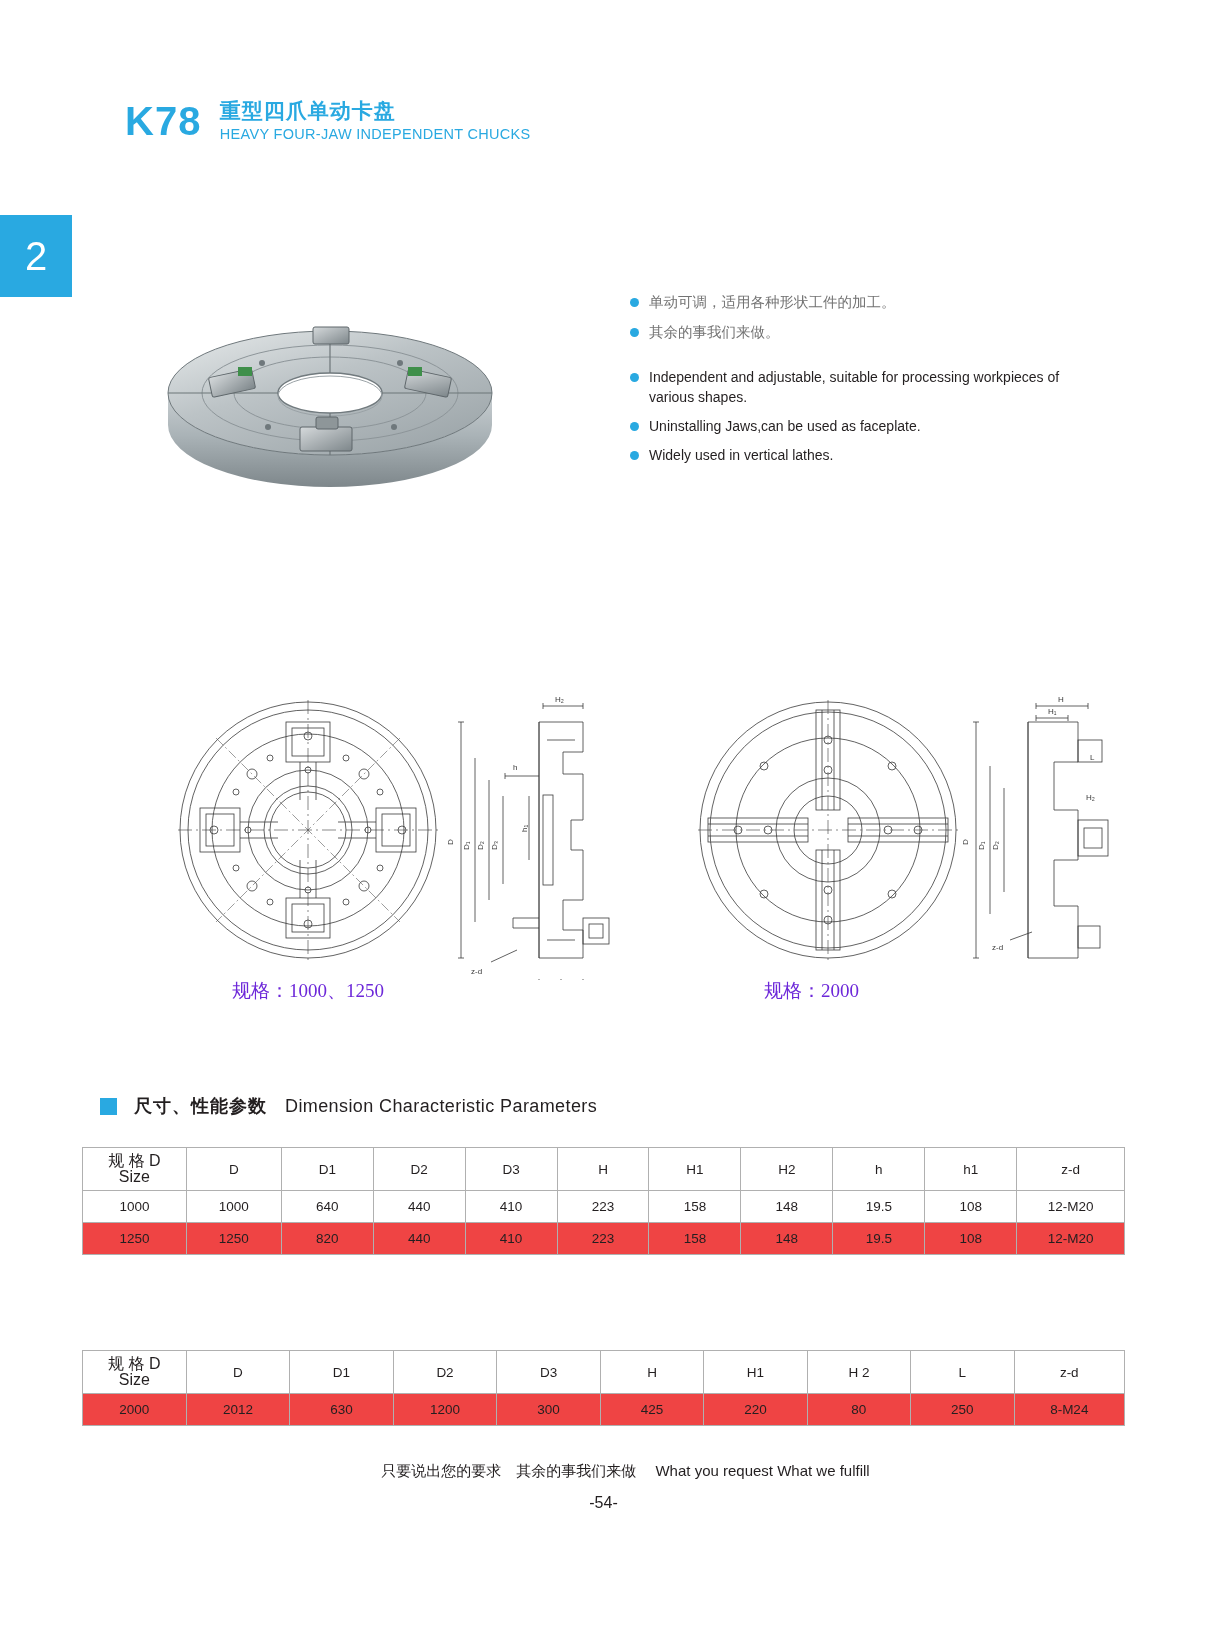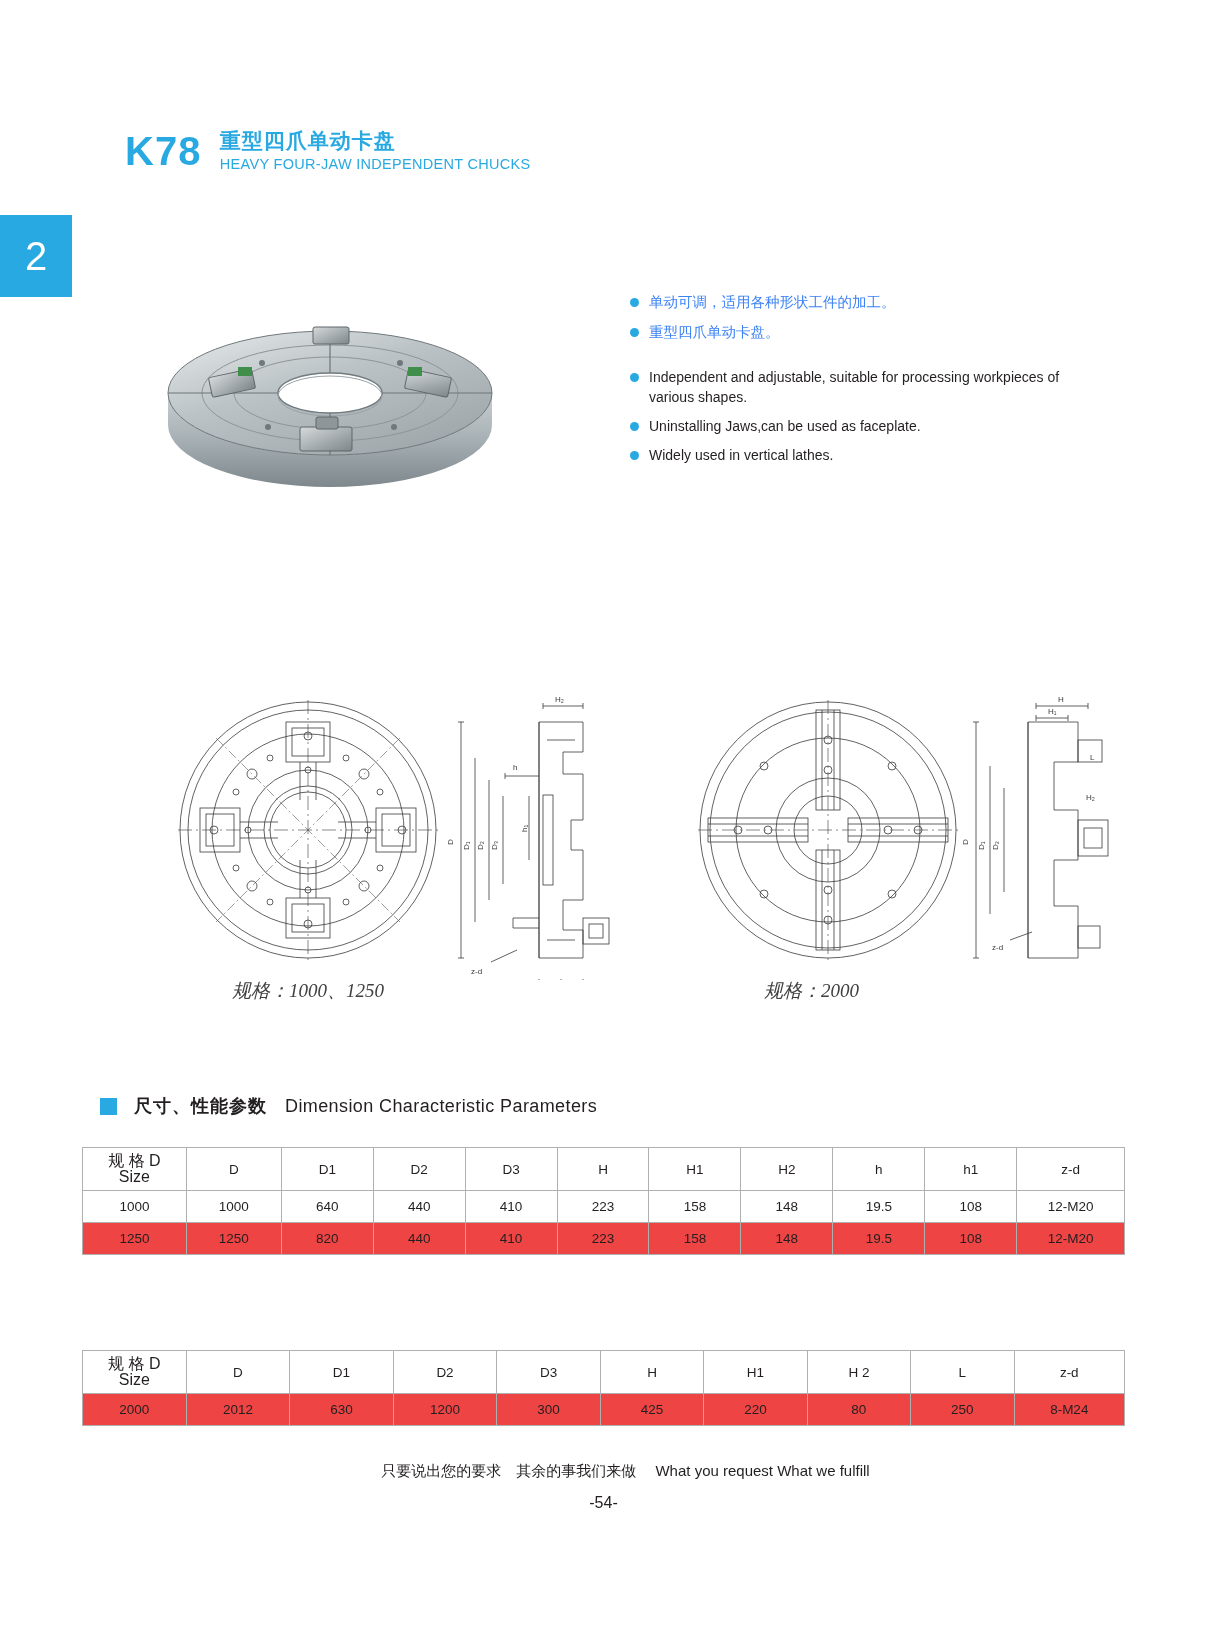--- a/index.html
+++ b/index.html
@@ -15,7 +15,7 @@
     display:flex;align-items:center;justify-content:center;
     font-family:"Liberation Sans", sans-serif;
   }
-  .title-block{position:absolute;left:125px;top:95px;margin-top:30px;}
+  .title-block{position:absolute;left:125px;top:95px;}
   .title-code{
     font-size:40px;font-weight:bold;color:#29a9e1;letter-spacing:1px;
     display:inline-block;vertical-align:top;line-height:52px;

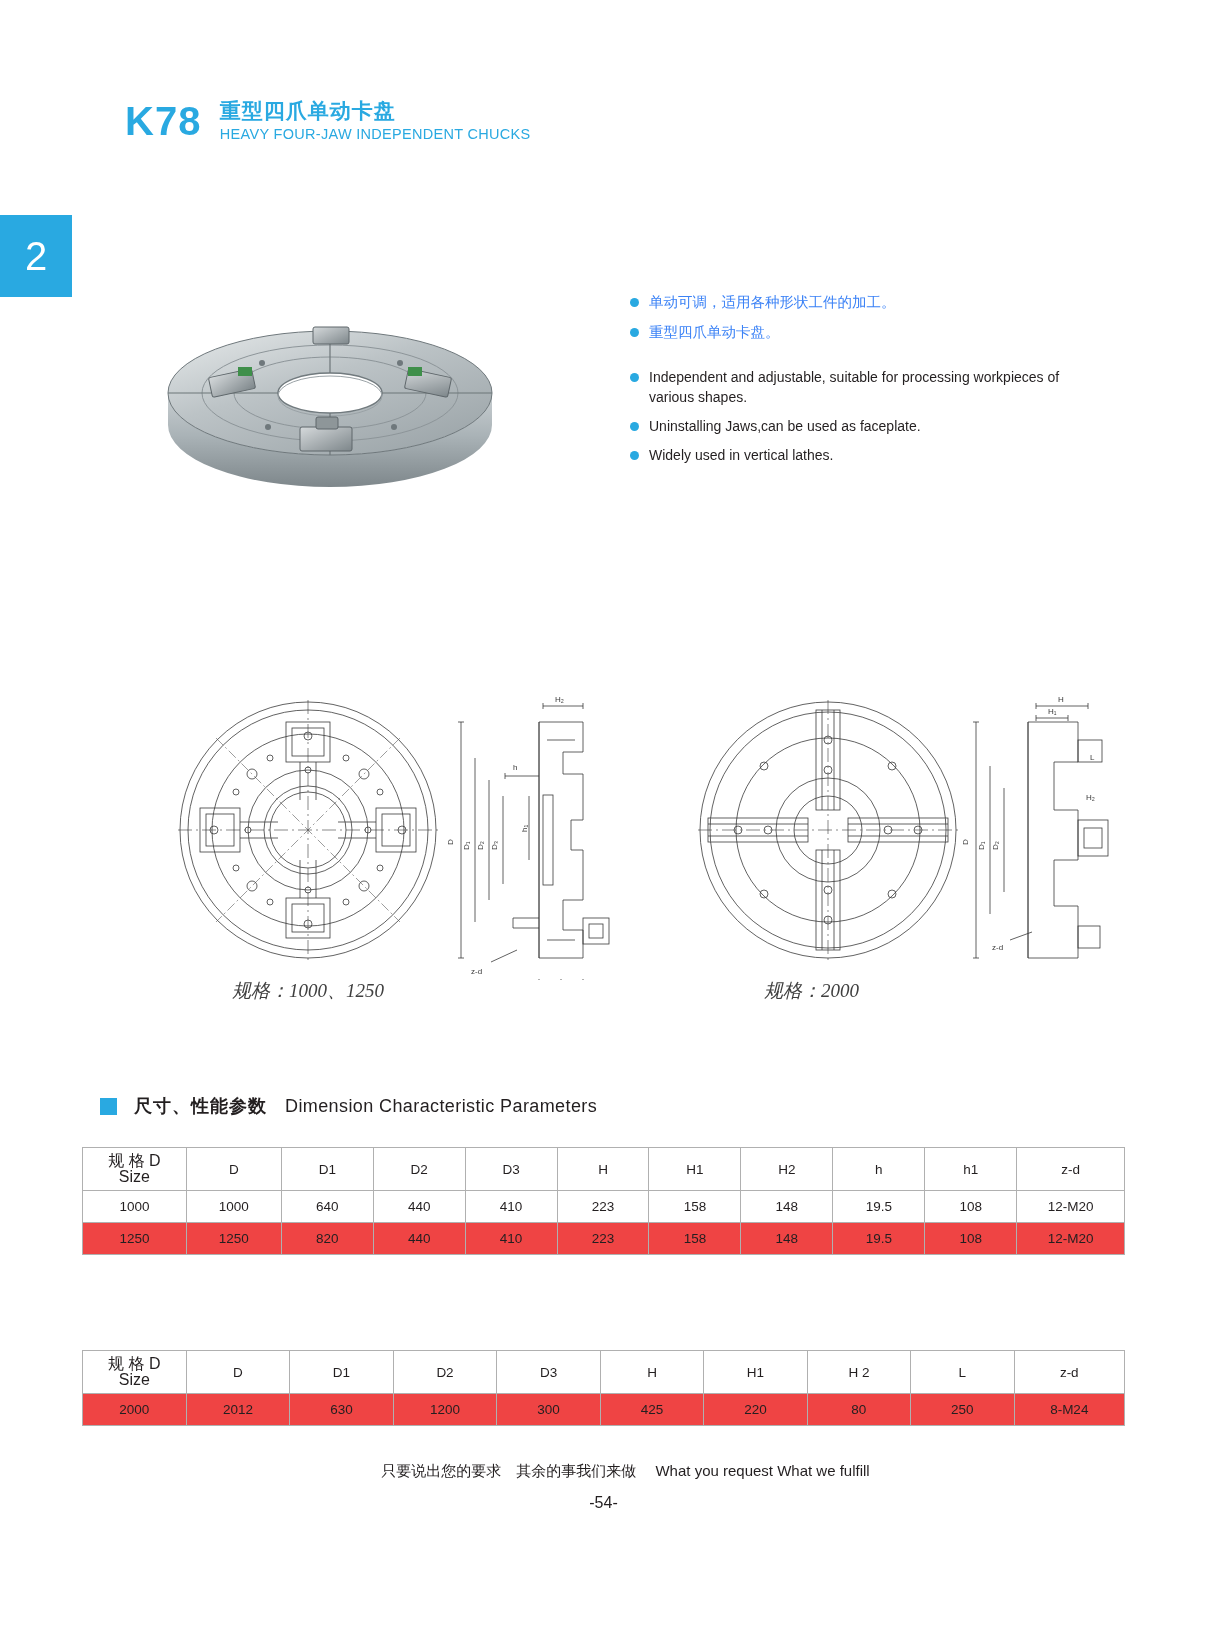--- a/index.html
+++ b/index.html
@@ -37,7 +37,7 @@
     width:9px;height:9px;border-radius:50%;background:#29a9e1;
     margin-top:6px;margin-right:10px;flex:0 0 auto;
   }
-  .bullet-cn{font-size:14.5px;color:#3b82f6;line-height:21px;}
+  .bullet-cn{font-size:14.5px;color:#737373;line-height:21px;}
   .bullet-en{font-size:14px;color:#231f20;line-height:20px;}
   .bullets-en{margin-top:24px;}
 

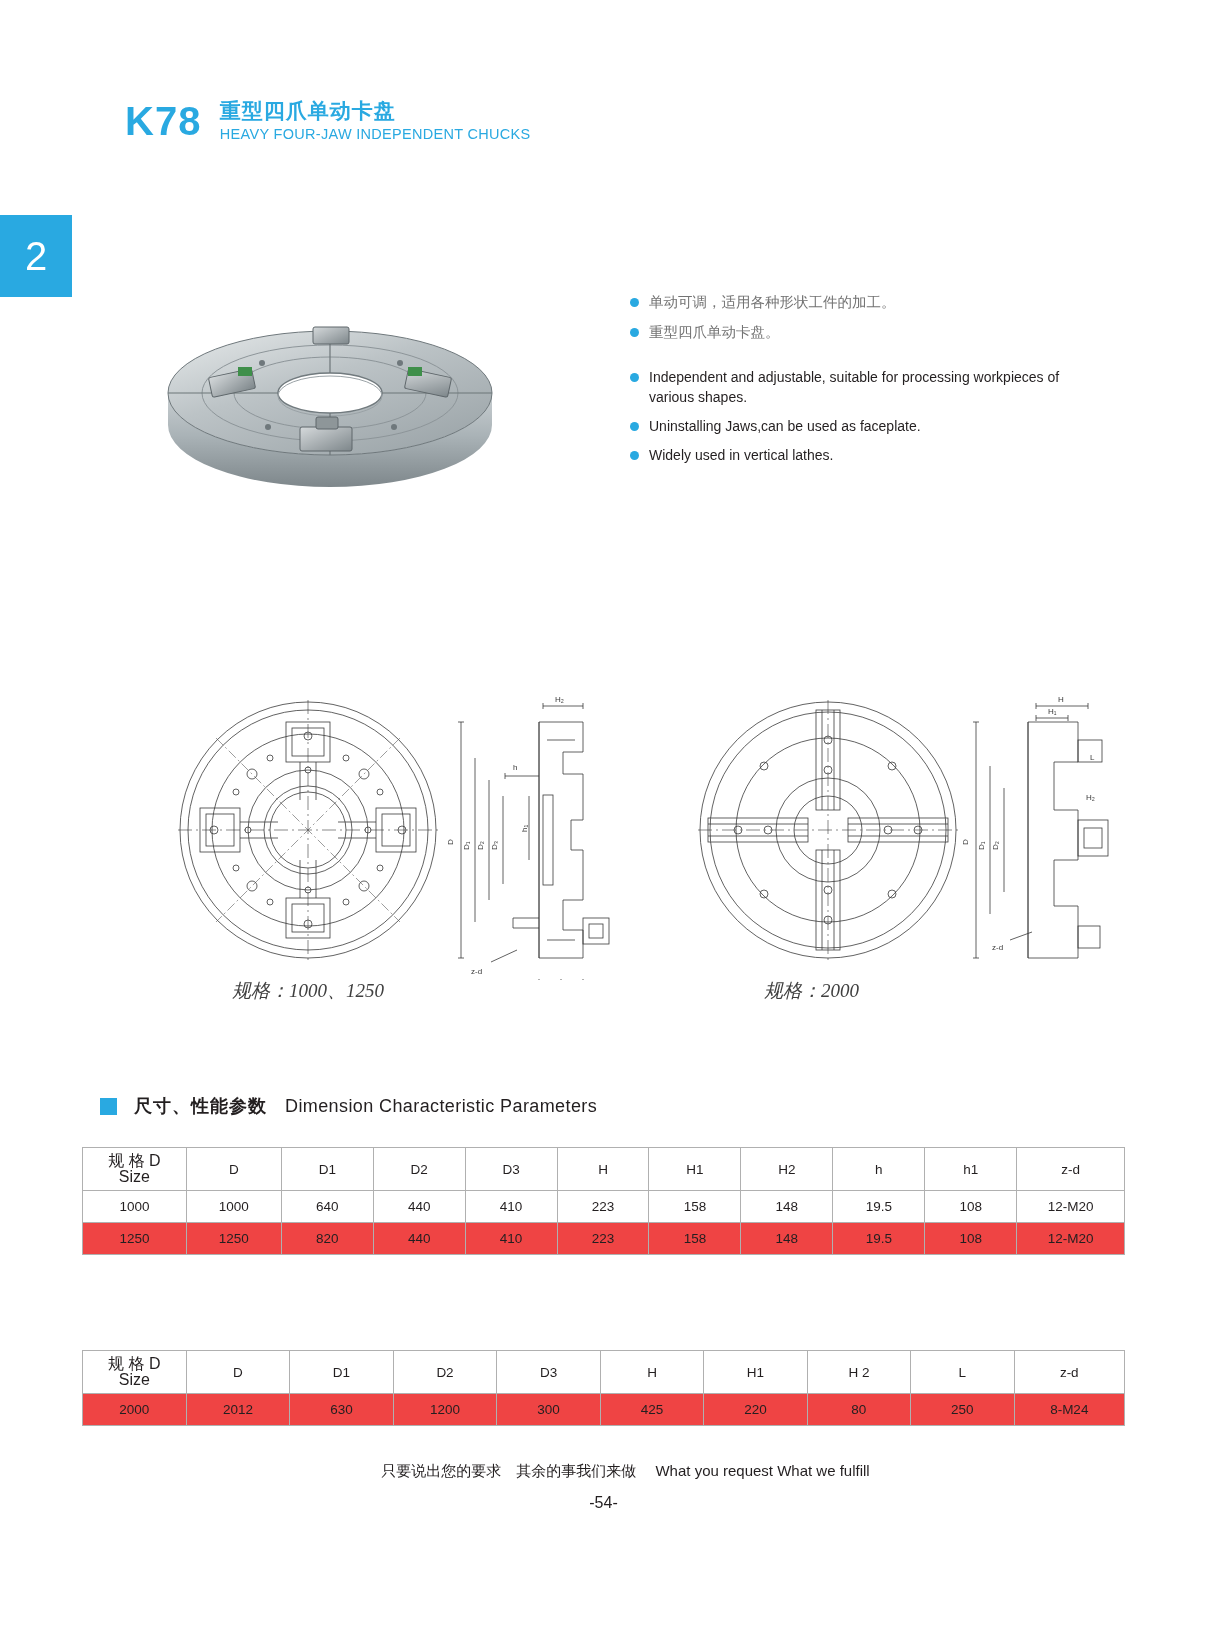--- a/index.html
+++ b/index.html
@@ -152,7 +152,7 @@
   </div>
   <div class="bullet-row">
     <span class="dot"></span>
-    <span class="bullet-cn">重型四爪单动卡盘。</span>
+    <span class="bullet-cn">其余的事我们来做。</span>
   </div>
 
   <div class="bullets-en">

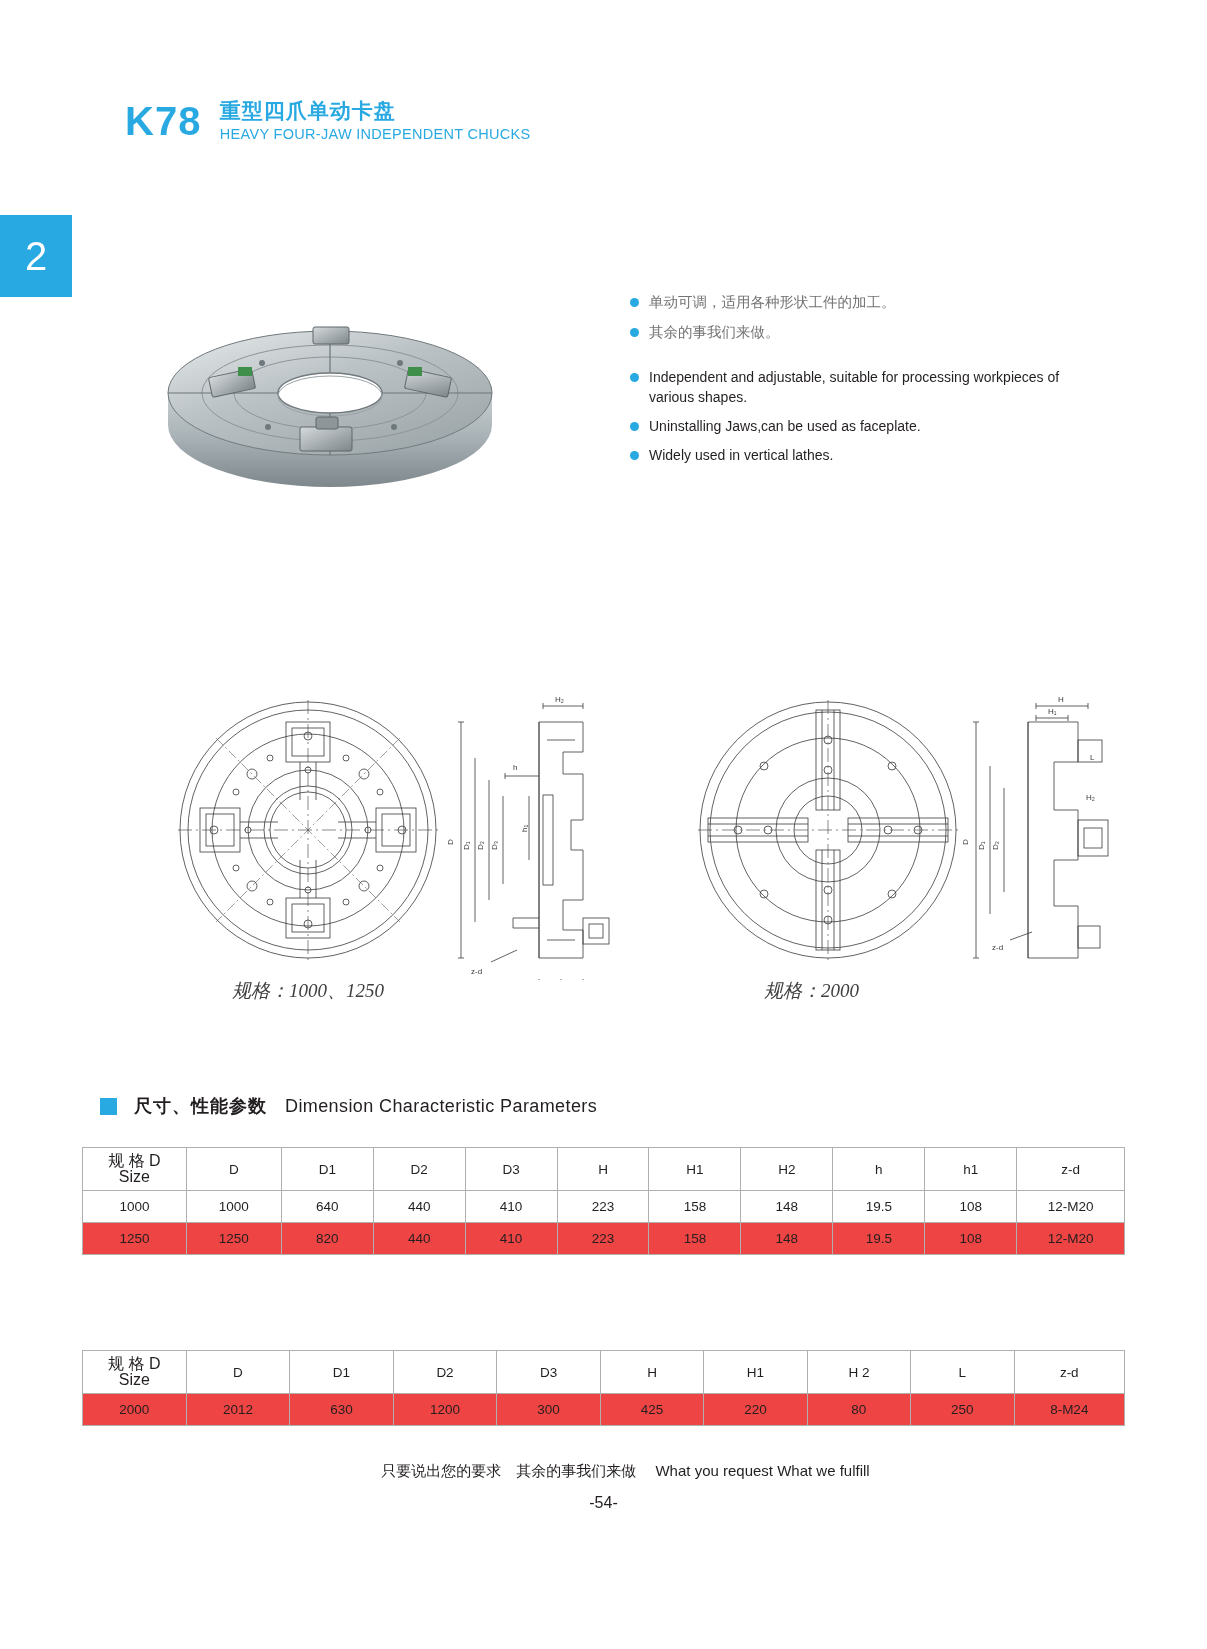--- a/index.html
+++ b/index.html
@@ -43,7 +43,7 @@
 
   
   .drawings{position:absolute;left:0;top:680px;width:1207px;height:300px;margin-left:48px;}
-  .caption{position:absolute;font-size:19px;color:#404040;font-family:"Liberation Serif", serif;font-style:italic;}
+  .caption{position:absolute;font-size:19px;color:#6d28d9;font-family:"Liberation Serif", serif;}
   .cap1{left:232px;top:978px;}
   .cap2{left:764px;top:978px;}
 

